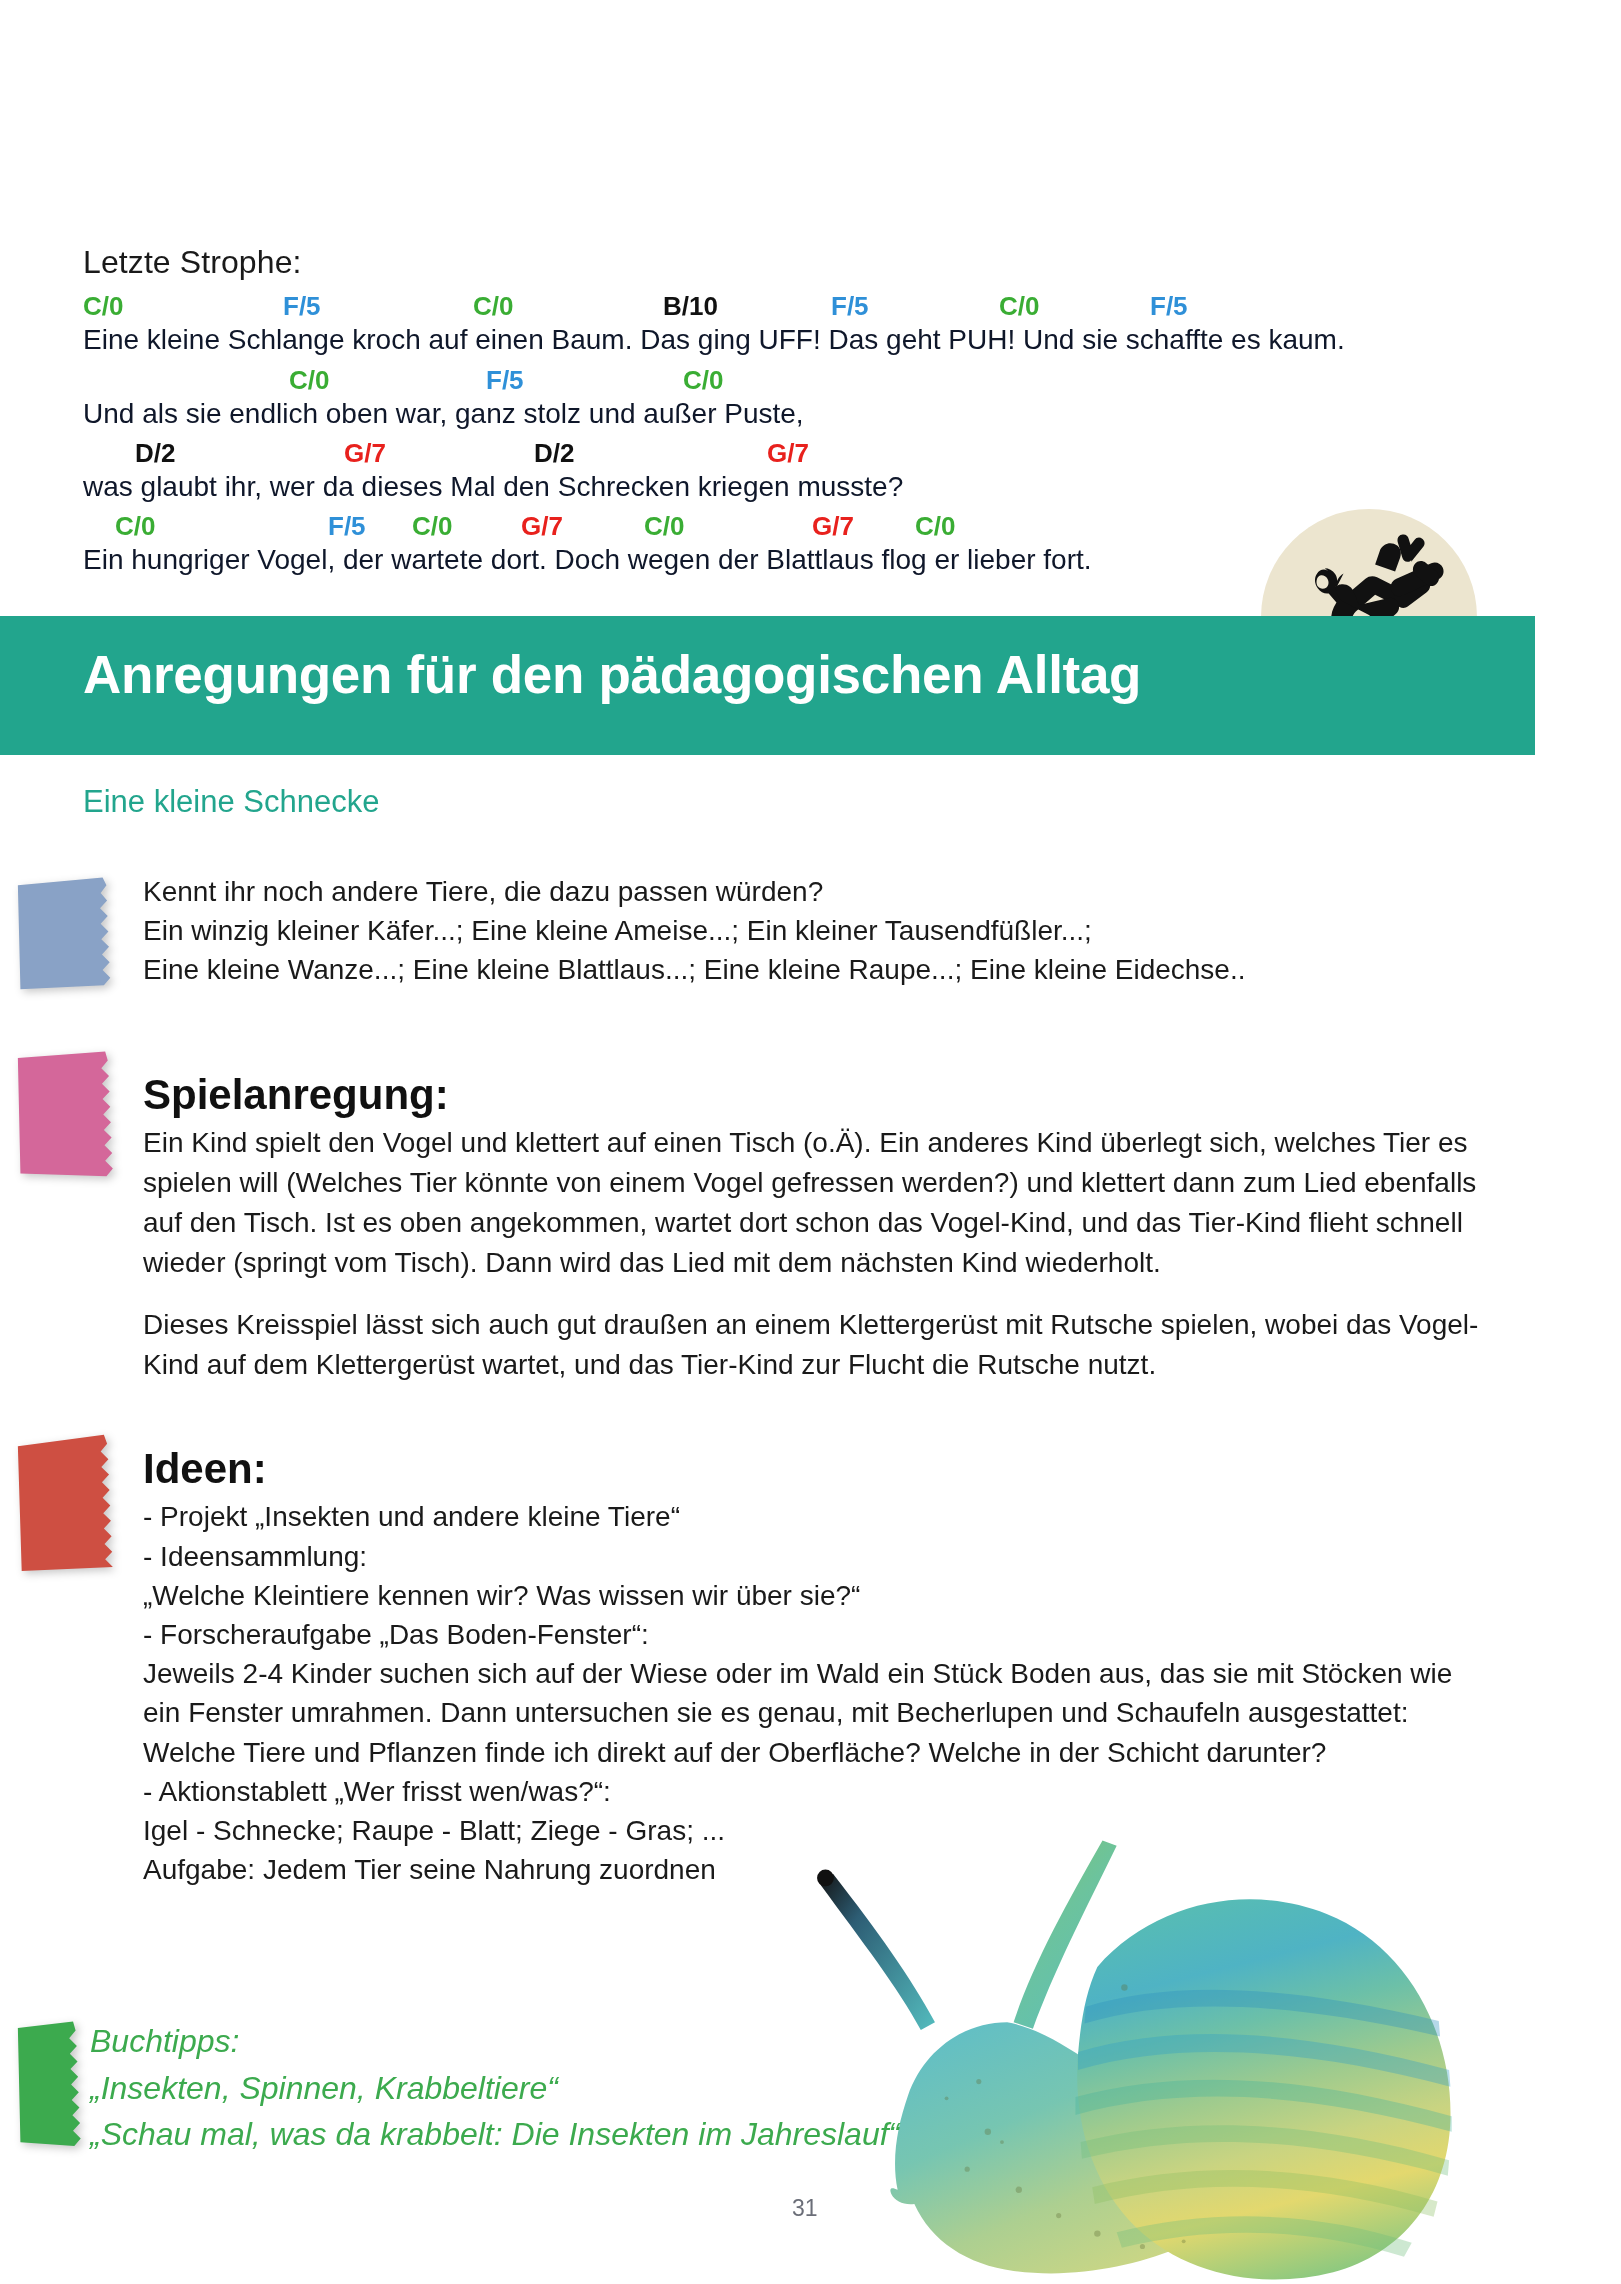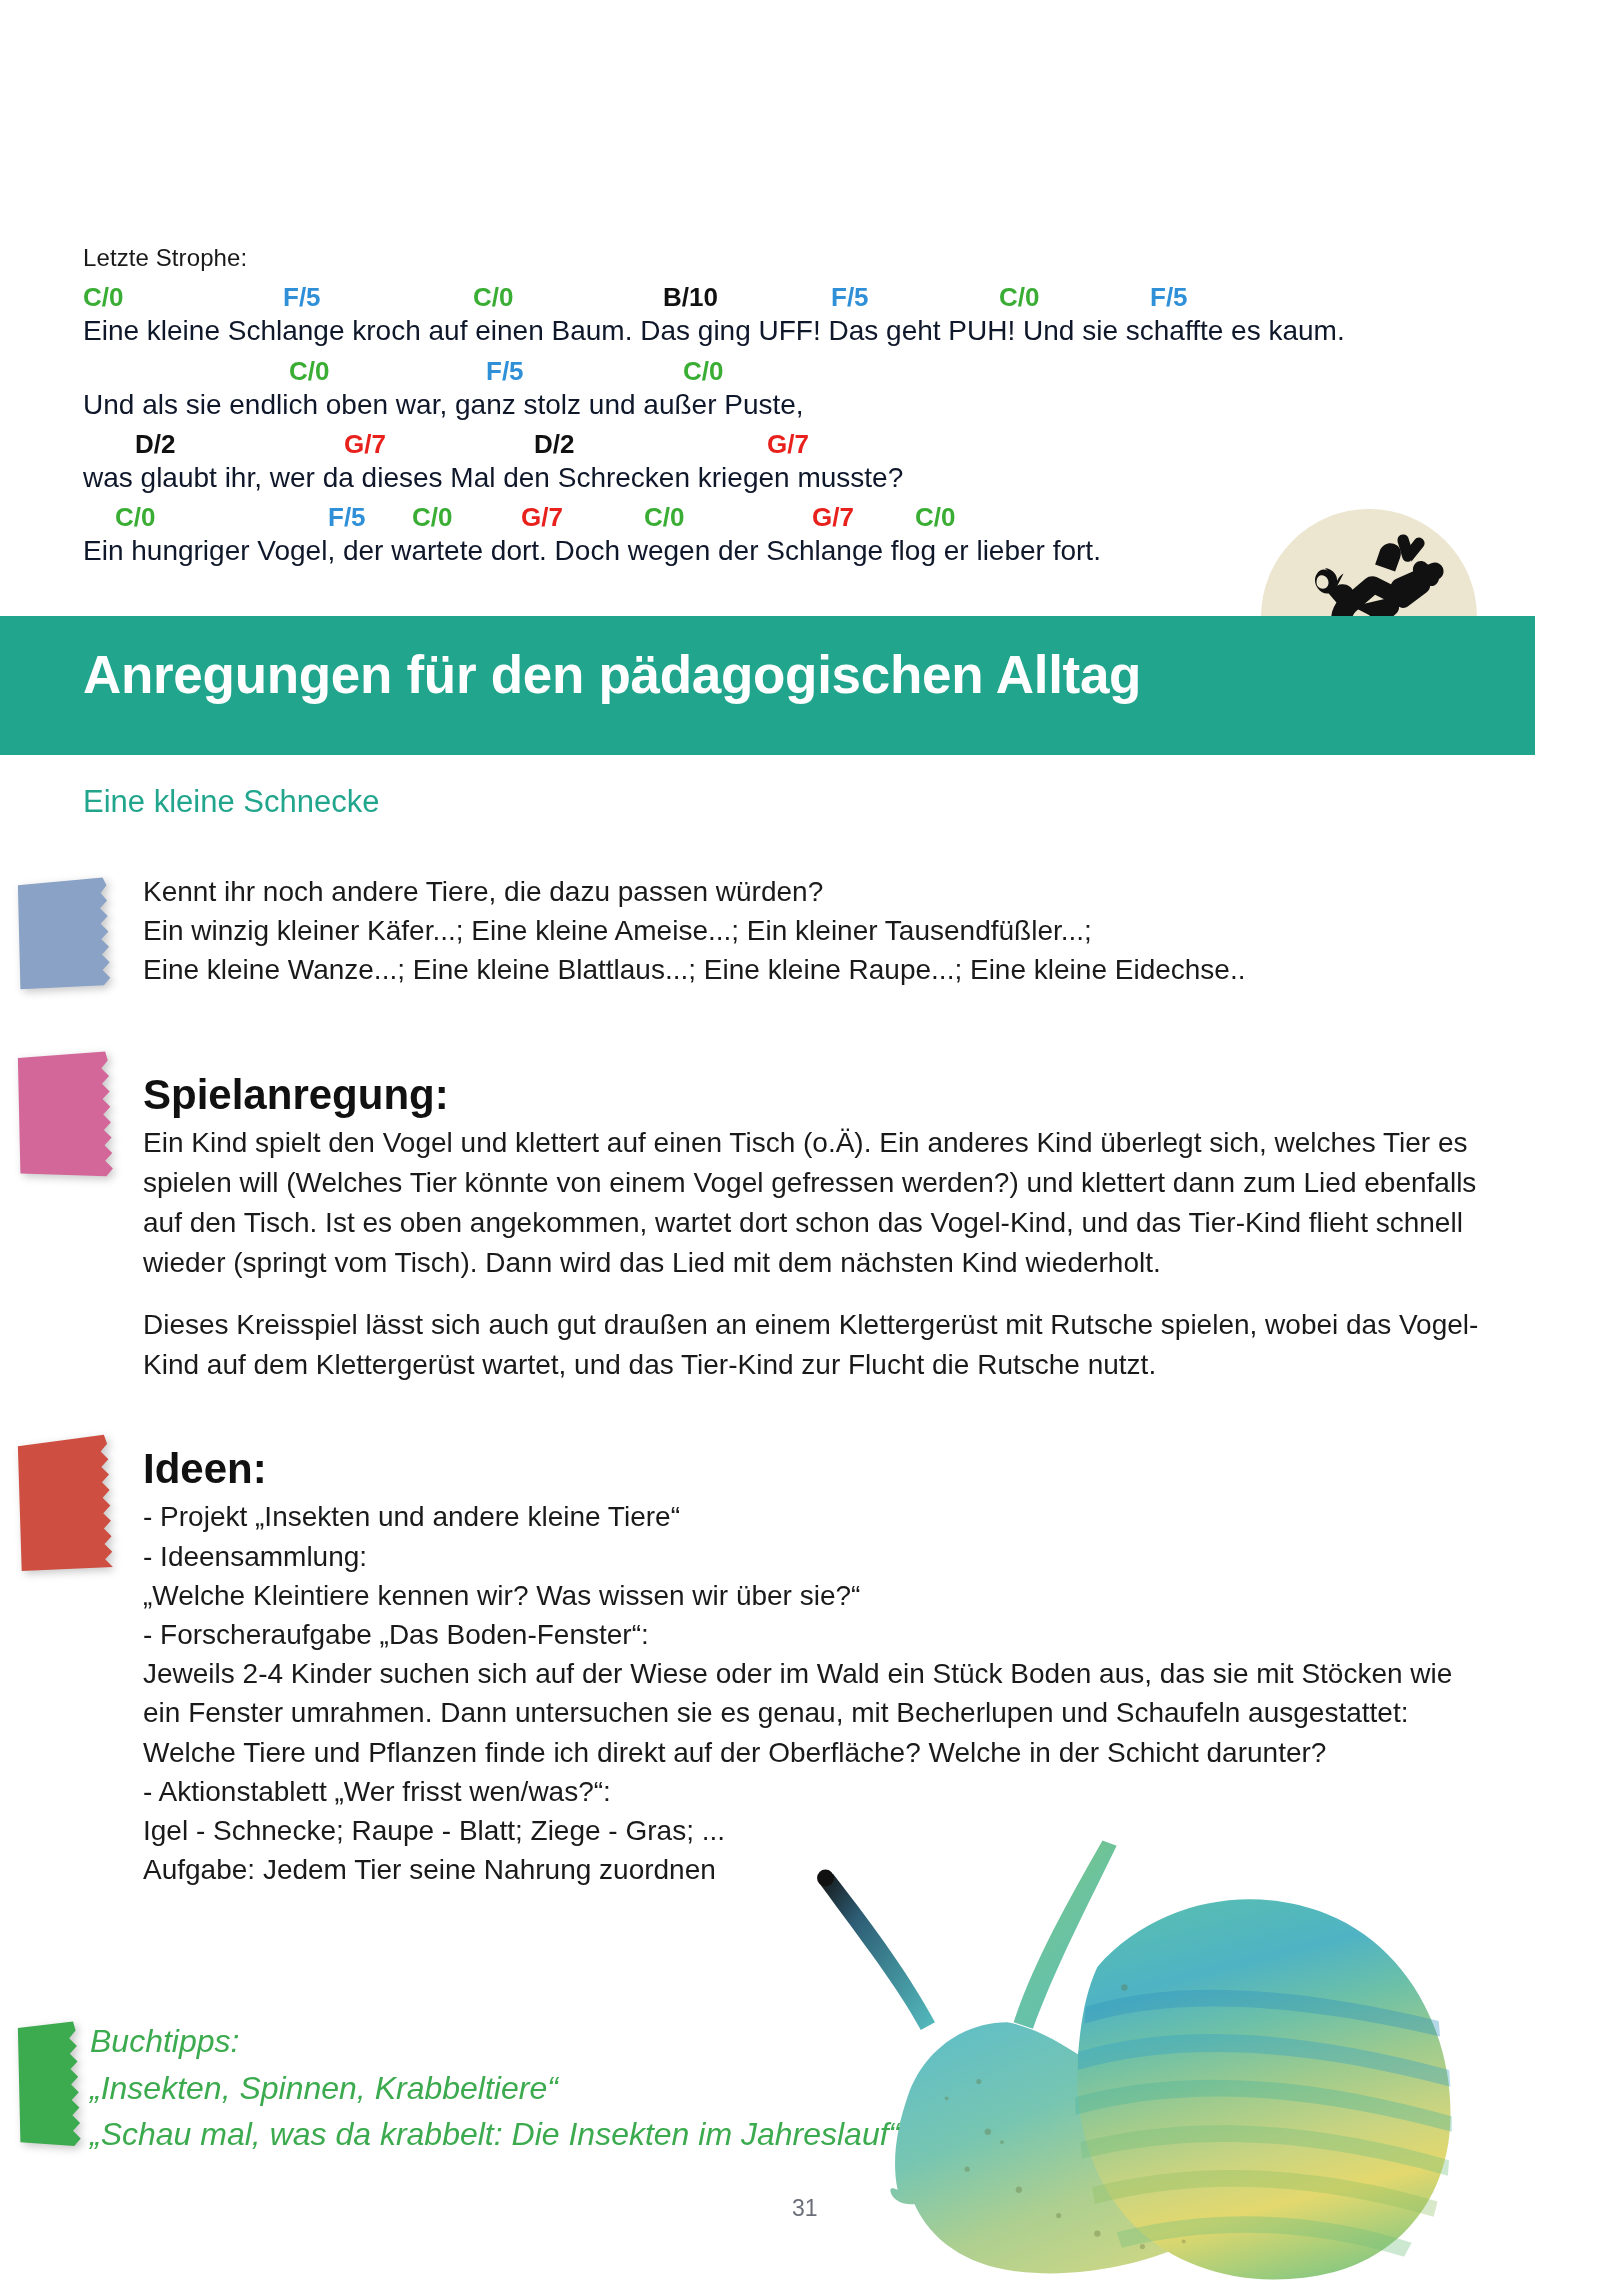--- a/index.html
+++ b/index.html
@@ -17,7 +17,7 @@
   
   .song{position:absolute;left:83px;top:245px;width:1451px;}
   .song-label{
-    font-size:24px;letter-spacing:0.1px;color:#1a1a1a;
+    font-size:32px;letter-spacing:0.1px;color:#1a1a1a;
     margin:0 0 9px 0;font-weight:400;line-height:1.1;
   }
   .chordline{

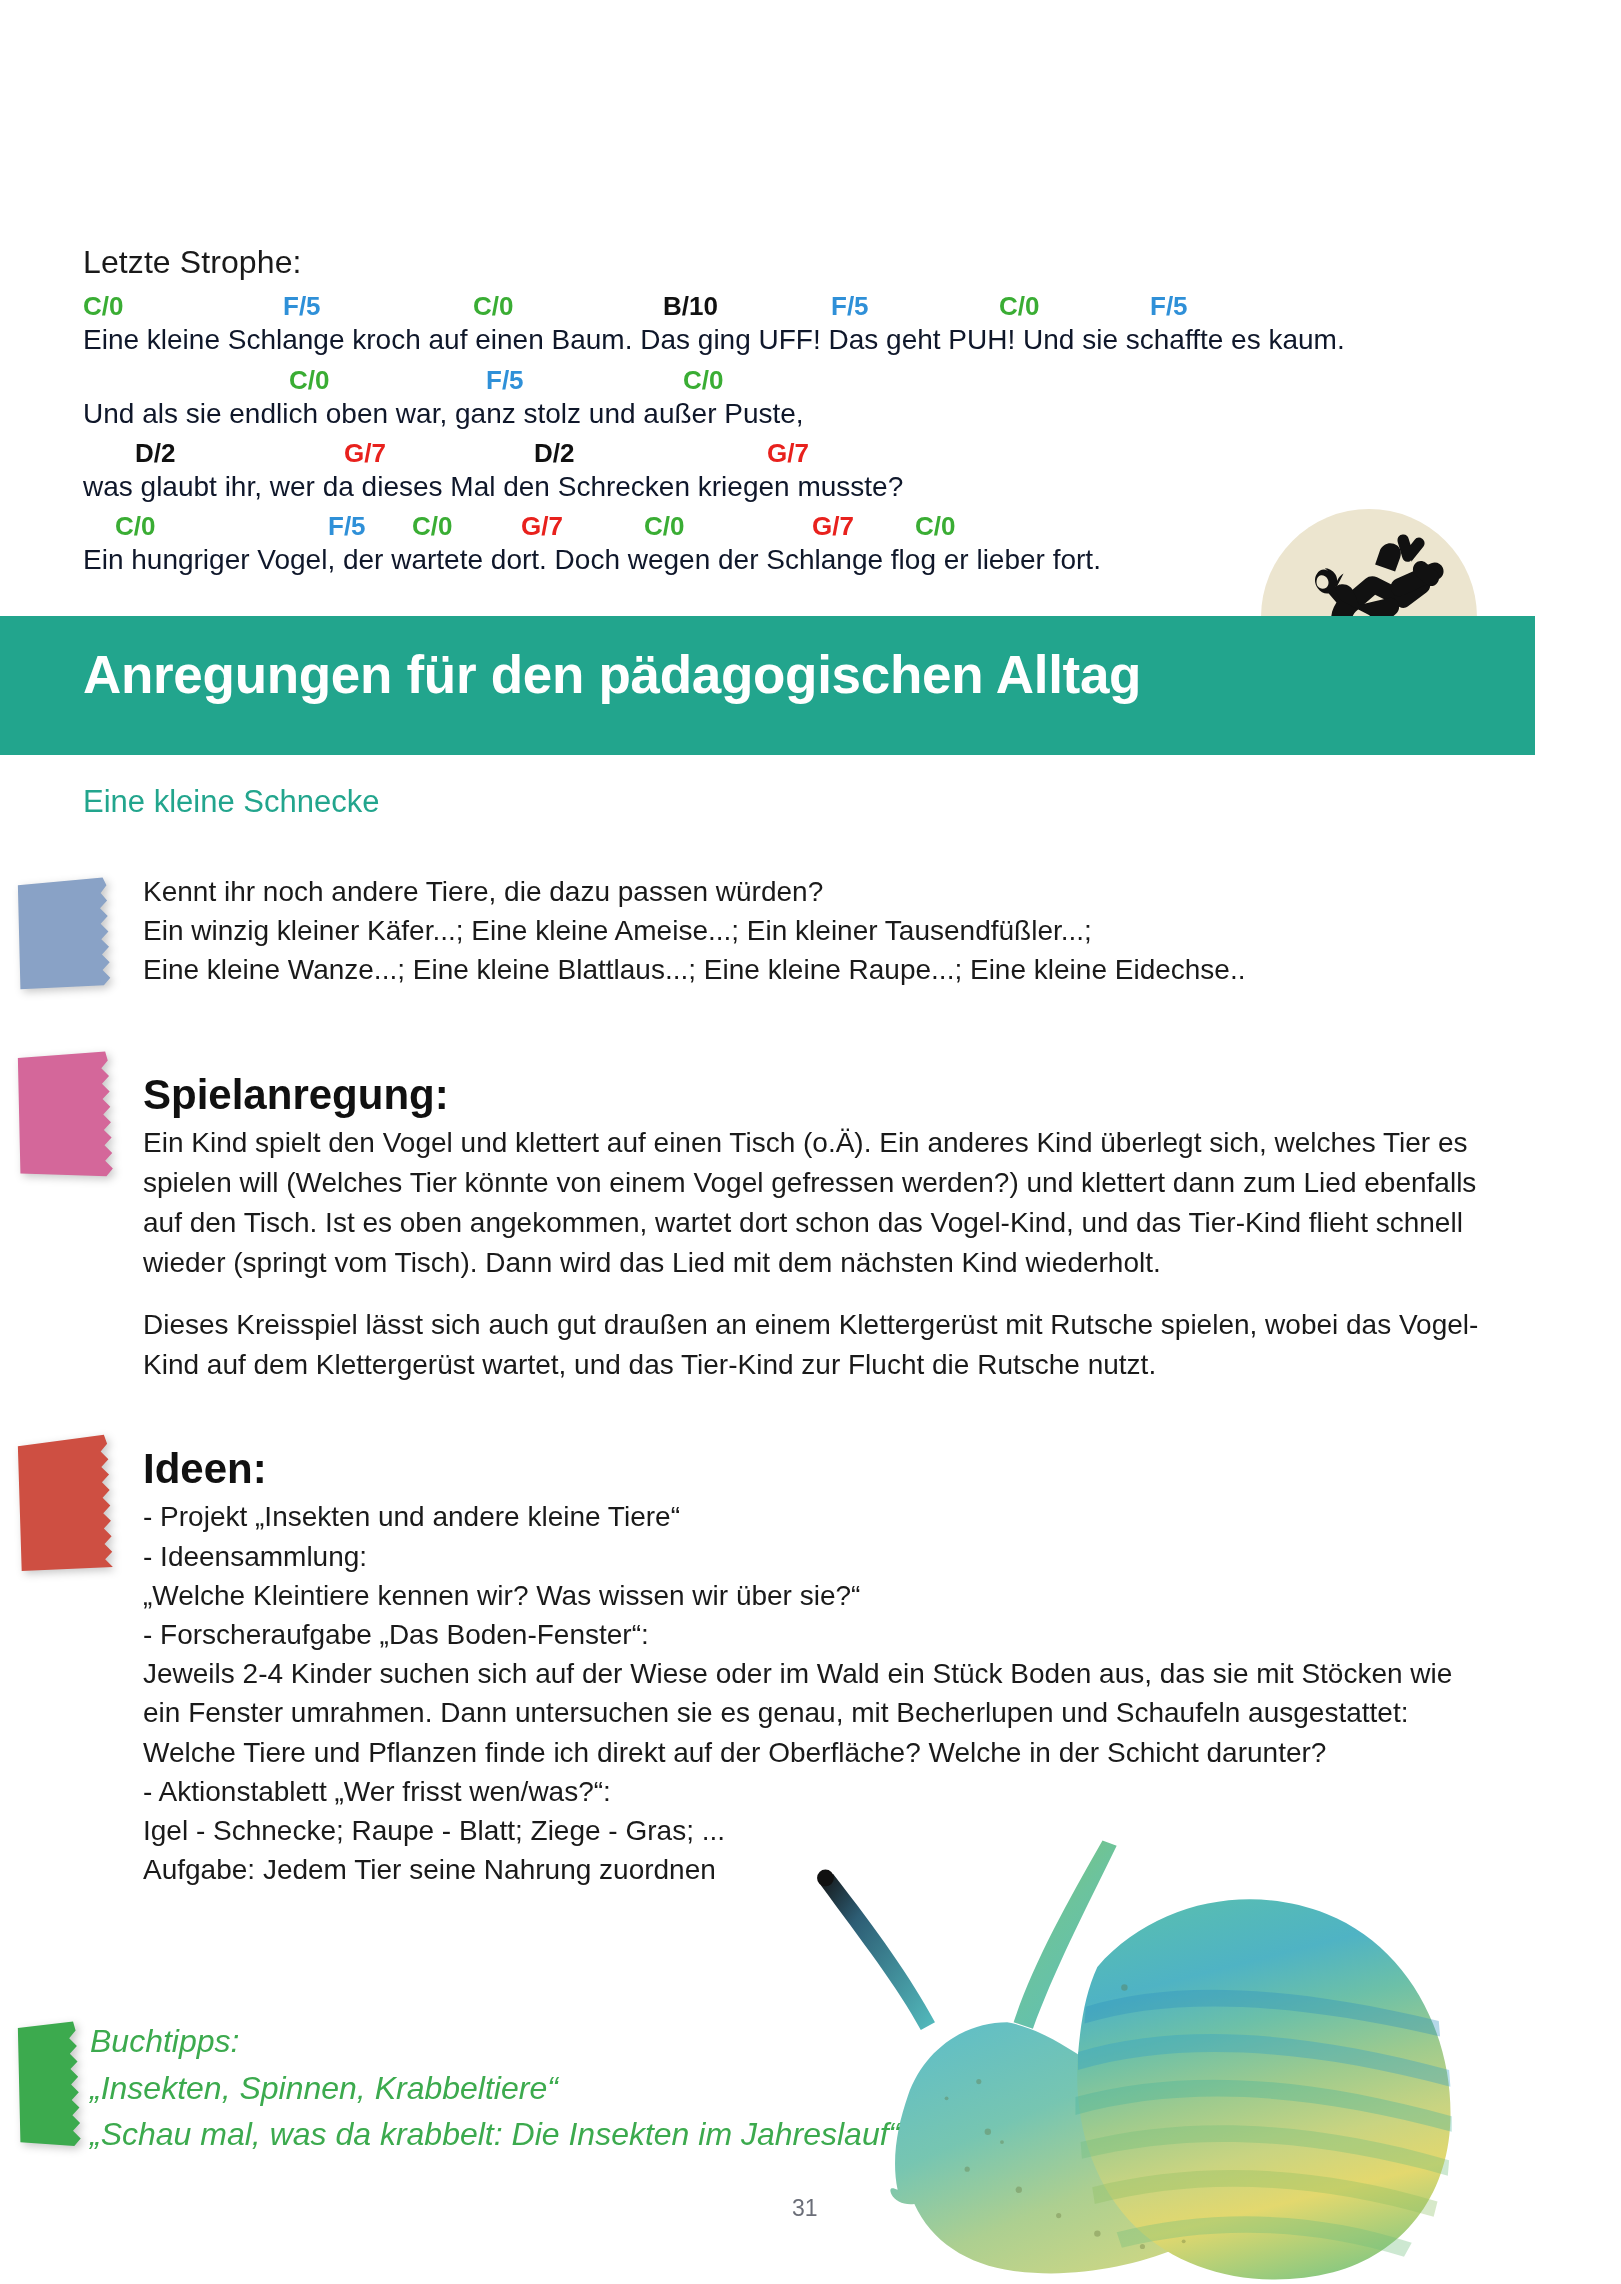--- a/index.html
+++ b/index.html
@@ -108,7 +108,7 @@
 
     <div class="verse">
       <div class="chordline"><span style="left: 32px; color: rgb(58, 173, 52);">C/0</span><span style="left: 245px; color: rgb(47, 144, 216);">F/5</span><span style="left: 329px; color: rgb(58, 173, 52);">C/0</span><span style="left: 438px; color: rgb(232, 33, 29);">G/7</span><span style="left: 561px; color: rgb(58, 173, 52);">C/0</span><span style="left: 729px; color: rgb(232, 33, 29);">G/7</span><span style="left: 832px; color: rgb(58, 173, 52);">C/0</span></div>
-      <div class="lyricline">Ein hungriger Vogel, der wartete dort. Doch wegen der Schlange flog er lieber fort.</div>
+      <div class="lyricline">Ein hungriger Vogel, der wartete dort. Doch wegen der Blattlaus flog er lieber fort.</div>
     </div>
   </div>
 

